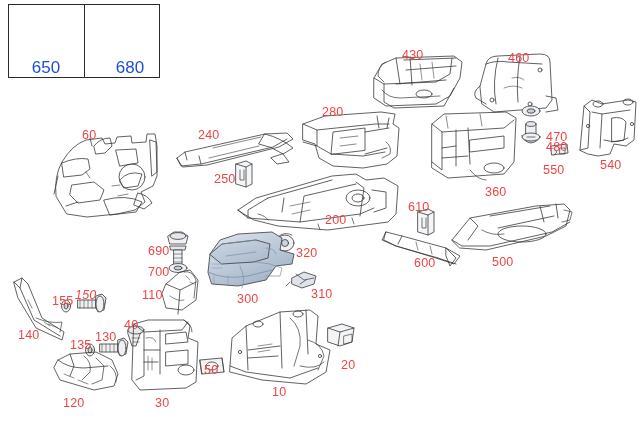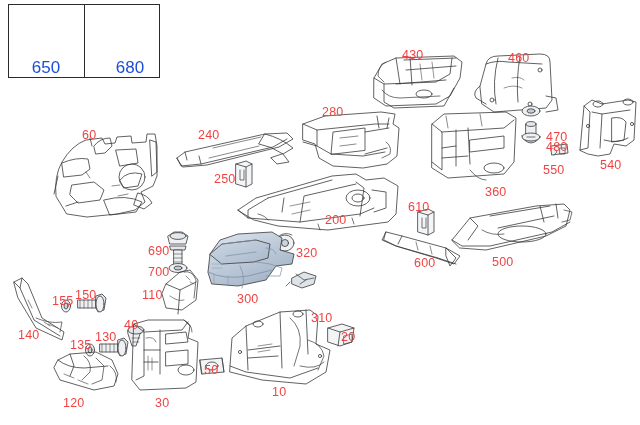--- a/index.html
+++ b/index.html
@@ -354,7 +354,7 @@
 <div class="lbl" style="left: 311px; top: 287px; margin-top: 24px;">310</div>
 <div class="lbl" style="left: 18px; top: 328px;">140</div>
 <div class="lbl" style="left: 52px; top: 294px;">155</div>
-<div class="lbl" style="left: 75px; top: 288px;">150</div>
+<div class="lbl" style="left: 75px; top: 288px; font-style: italic;">150</div>
 <div class="lbl" style="left: 70px; top: 338px;">135</div>
 <div class="lbl" style="left: 95px; top: 330px;">130</div>
 <div class="lbl" style="left: 63px; top: 396px;">120</div>

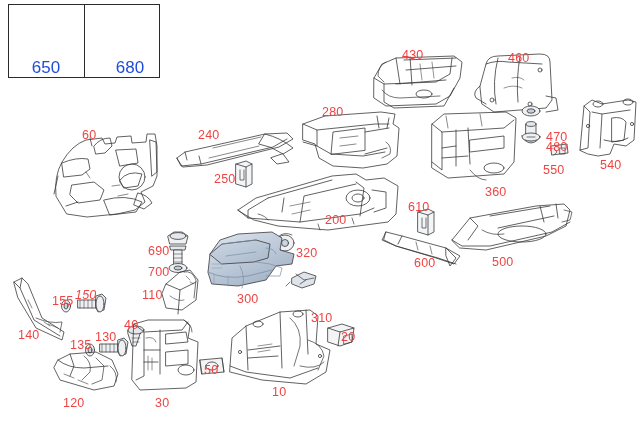--- a/index.html
+++ b/index.html
@@ -351,7 +351,7 @@
 <div class="lbl" style="left: 142px; top: 288px;">110</div>
 <div class="lbl" style="left: 296px; top: 246px;">320</div>
 <div class="lbl" style="left: 237px; top: 292px;">300</div>
-<div class="lbl" style="left: 311px; top: 287px; margin-top: 24px;">310</div>
+<div class="lbl" style="left: 311px; top: 287px;">310</div>
 <div class="lbl" style="left: 18px; top: 328px;">140</div>
 <div class="lbl" style="left: 52px; top: 294px;">155</div>
 <div class="lbl" style="left: 75px; top: 288px; font-style: italic;">150</div>

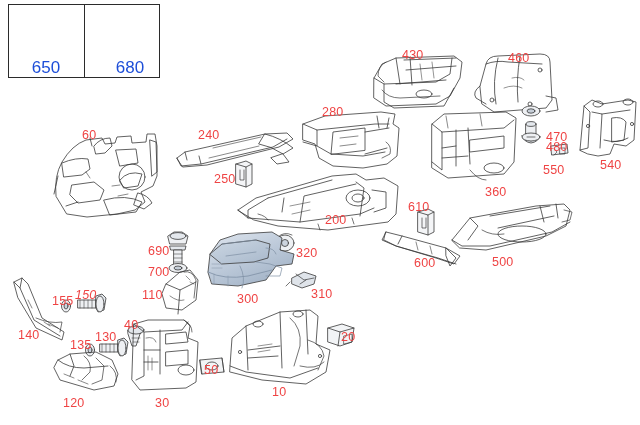--- a/index.html
+++ b/index.html
@@ -362,6 +362,6 @@
 <div class="lbl" style="left: 155px; top: 396px;">30</div>
 <div class="lbl" style="left: 204px; top: 363px; text-align: right;">50</div>
 <div class="lbl" style="left: 272px; top: 385px;">10</div>
-<div class="lbl" style="left: 341px; top: 330px;">20</div>
+<div class="lbl" style="left: 341px; top: 358px;">20</div>
 
 </body></html>

